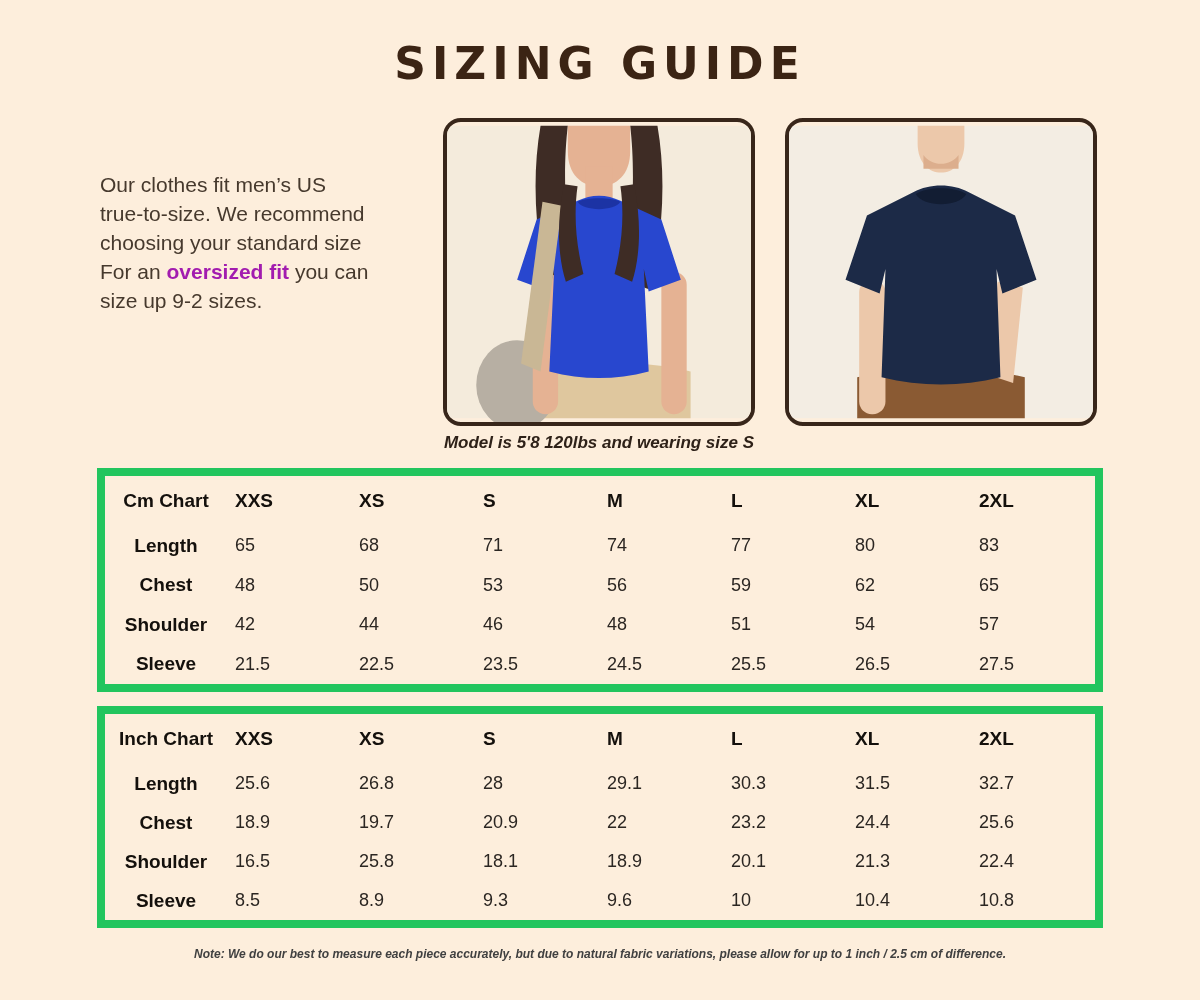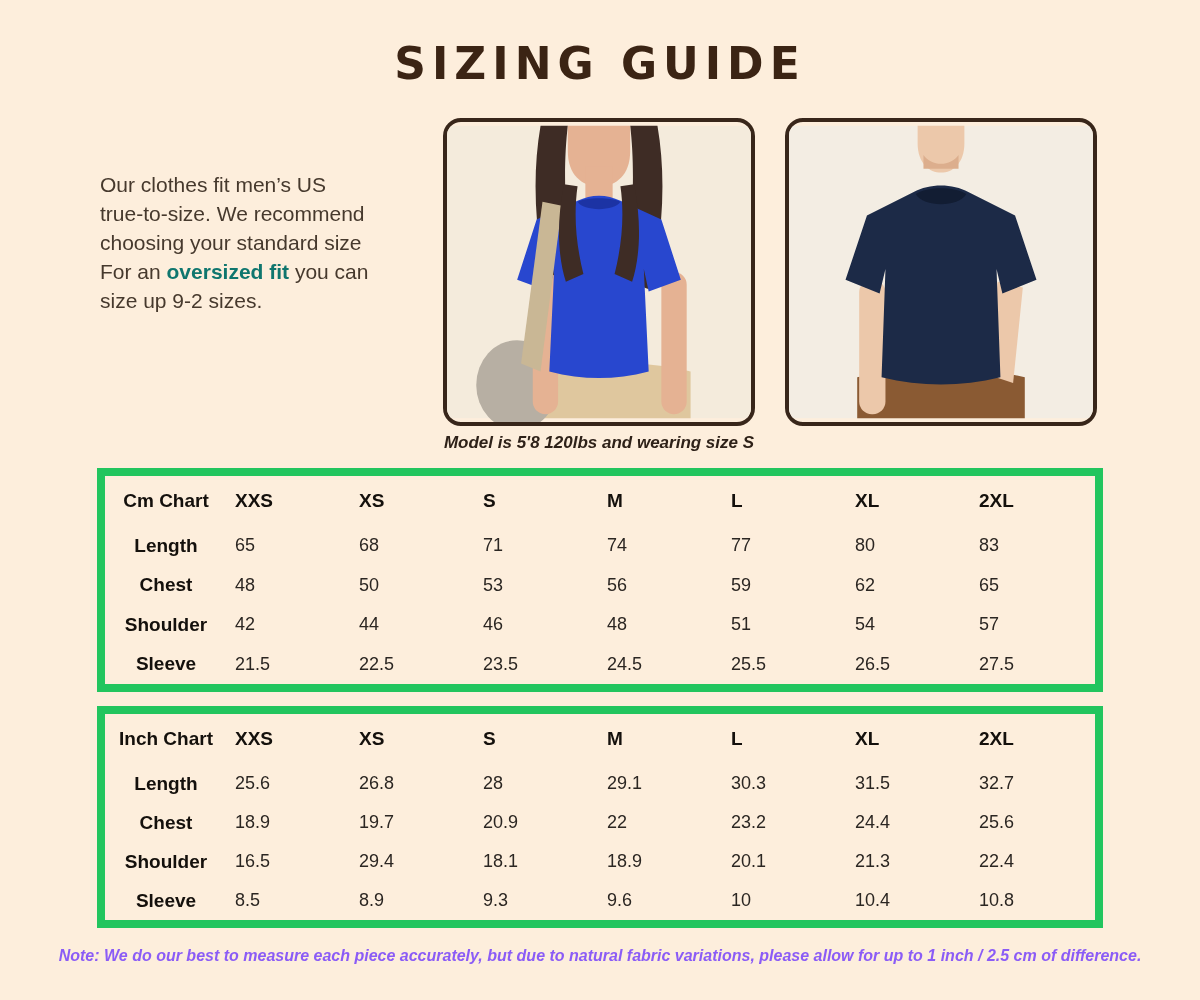--- a/index.html
+++ b/index.html
@@ -27,7 +27,7 @@
     position:absolute;left:100px;top:170px;width:370px;margin:0;
     font-size:21px;line-height:29px;color:#46392d;
   }
-  .fitting-paragraph b{color:#0f766e;}
+  .fitting-paragraph b{color:#a21caf;}
   .photo-frame{
     position:absolute;top:118px;width:312px;height:308px;
     border:4px solid #38261a;border-radius:18px;

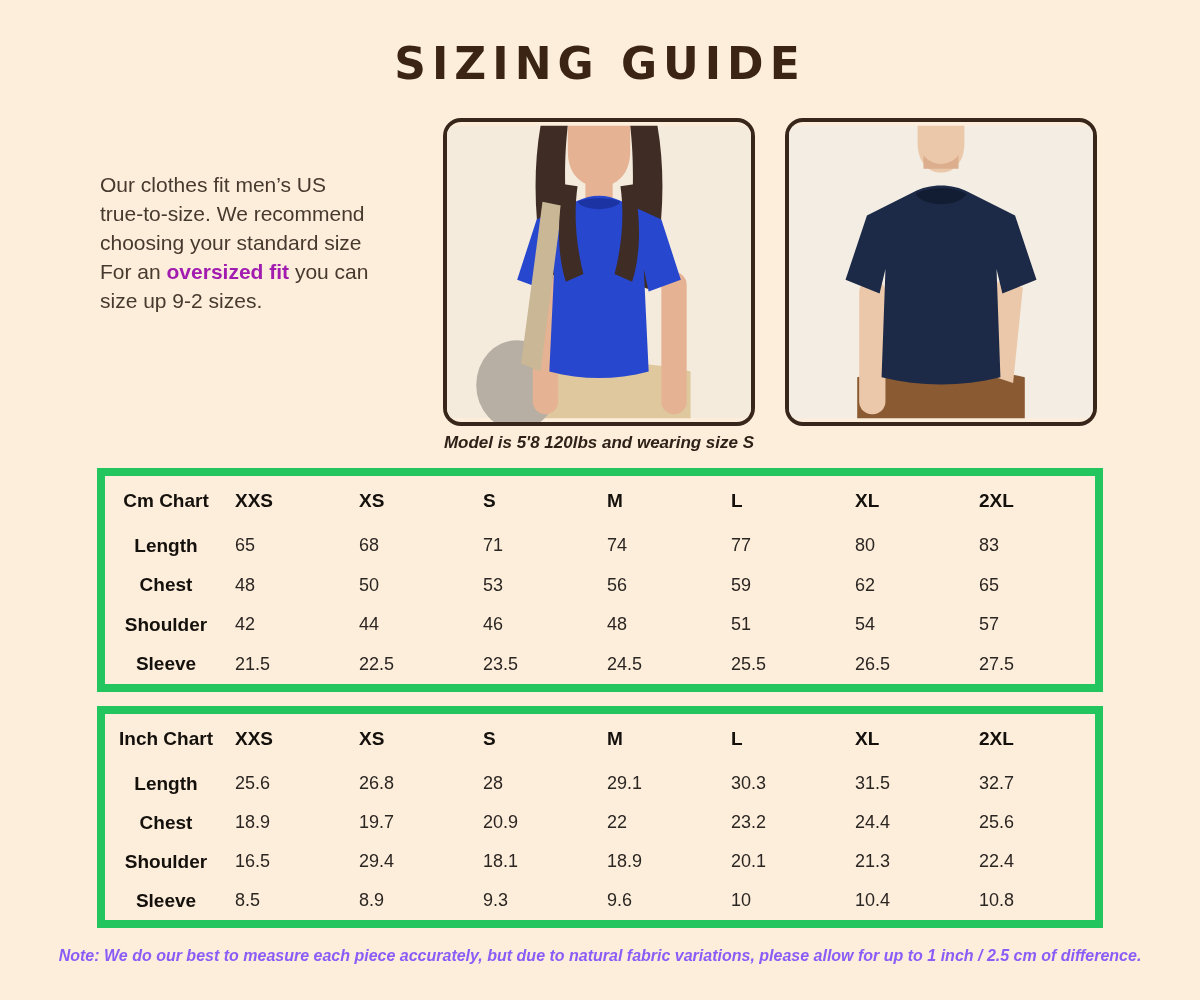--- a/index.html
+++ b/index.html
@@ -218,7 +218,7 @@
       <div class="chart-row">
         <div class="cell label-cell">Shoulder</div>
         <div class="cell value-cell">16.5</div>
-        <div class="cell value-cell">29.4</div>
+        <div class="cell value-cell">25.8</div>
         <div class="cell value-cell">18.1</div>
         <div class="cell value-cell">18.9</div>
         <div class="cell value-cell">20.1</div>

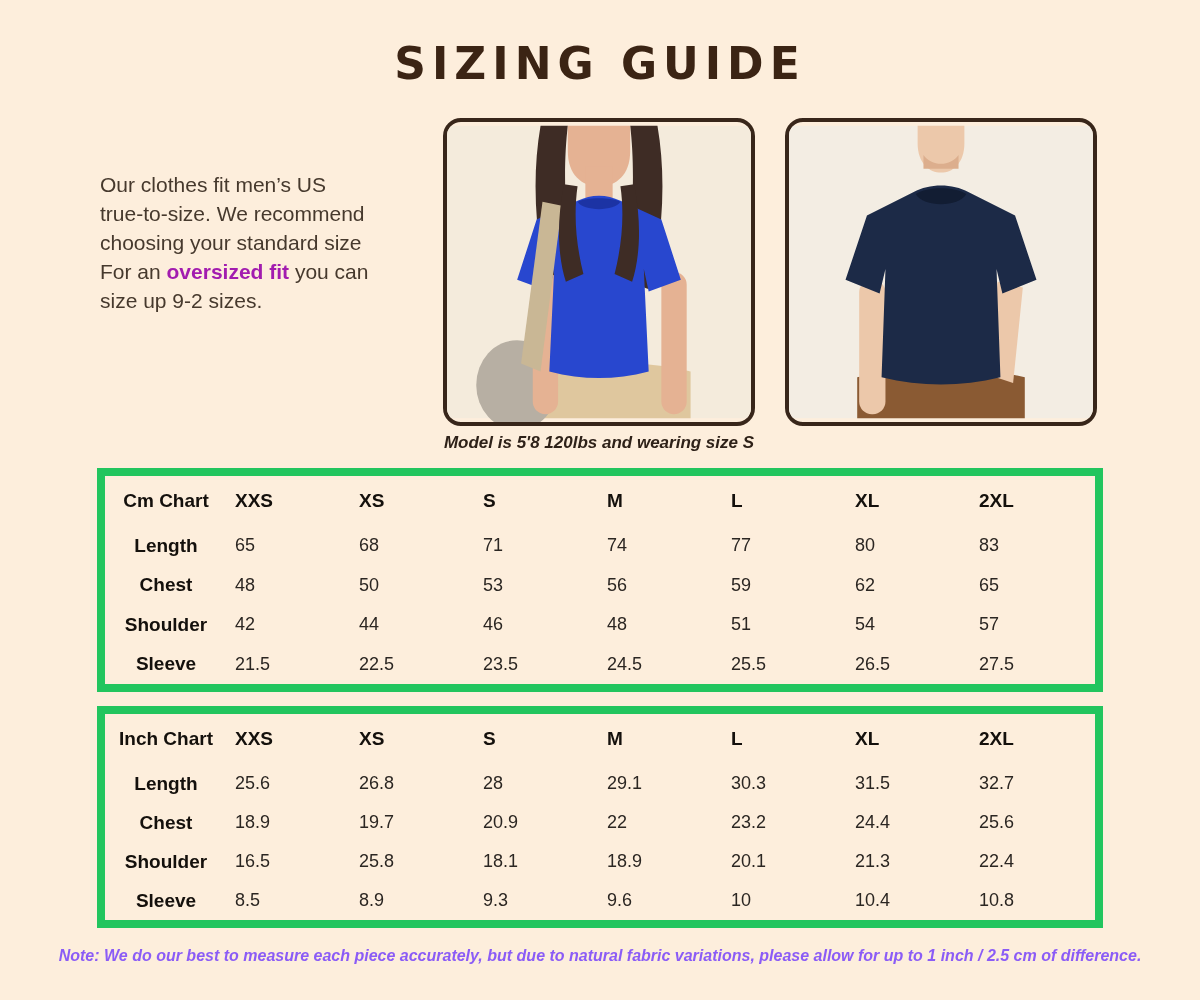--- a/index.html
+++ b/index.html
@@ -68,8 +68,8 @@
   .note{
     position:absolute;left:0;top:947px;width:100%;margin:0;
     text-align:center;
-    font-size:16px;font-weight:bold;font-style:italic;
-    color:#8b5cf6;
+    font-size:12px;font-weight:bold;font-style:italic;
+    color:#404040;
   }
 </style>
 </head>

